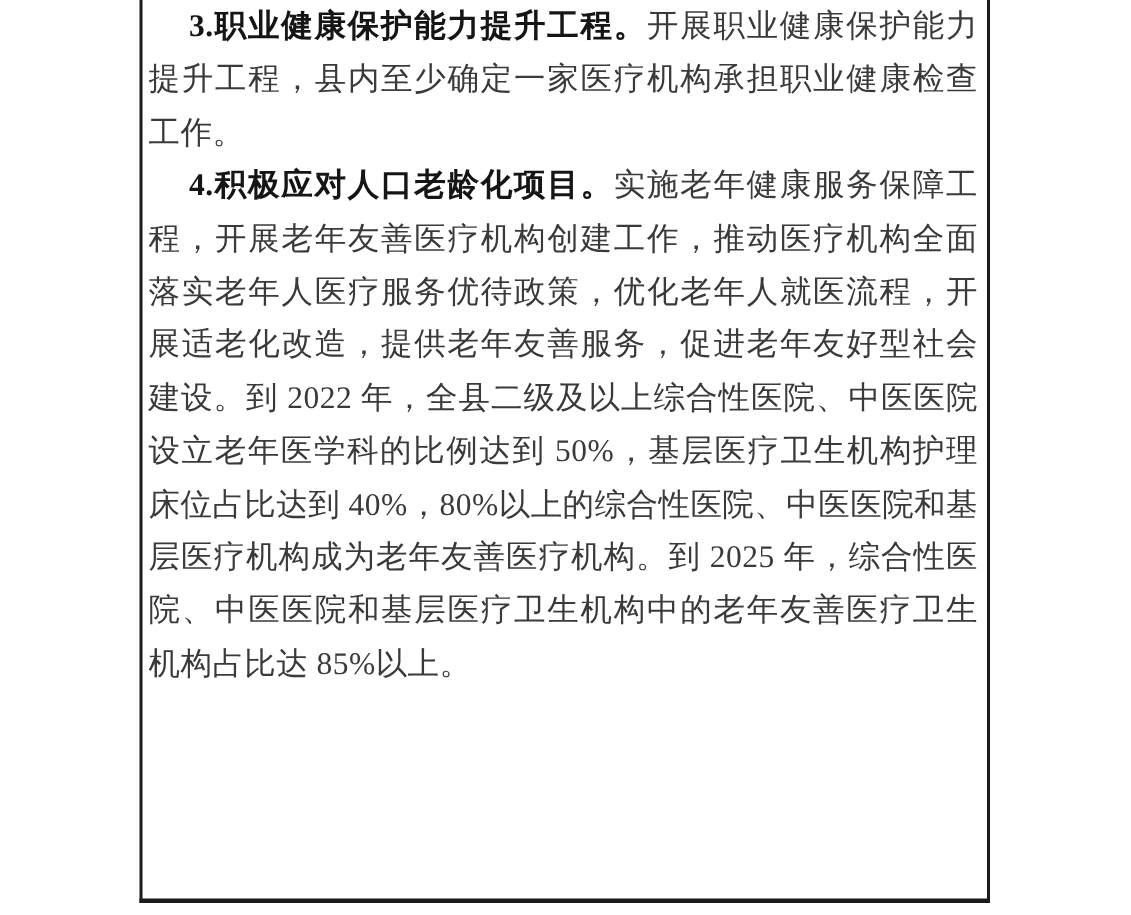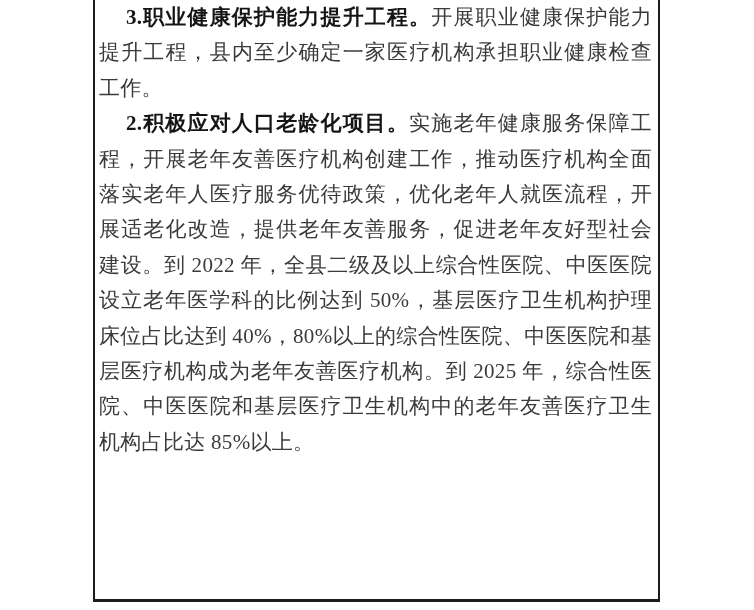--- a/index.html
+++ b/index.html
@@ -50,7 +50,7 @@
   <div class="cell">
   <p class="para"><span class="heading">3.职业健康保护能力提升工程。</span><span class="body-text">开展职业健康保护能力提升工程，县内至少确定一家医疗机构承担职业健康检查工作。</span></p>
 
-  <p class="para"><span class="heading">2.积极应对人口老龄化项目。</span><span class="body-text">实施老年健康服务保障工程，开展老年友善医疗机构创建工作，推动医疗机构全面落实老年人医疗服务优待政策，优化老年人就医流程，开展适老化改造，提供老年友善服务，促进老年友好型社会建设。到 2022 年，全县二级及以上综合性医院、中医医院设立老年医学科的比例达到 50%，基层医疗卫生机构护理床位占比达到 40%，80%以上的综合性医院、中医医院和基层医疗机构成为老年友善医疗机构。到 2025 年，综合性医院、中医医院和基层医疗卫生机构中的老年友善医疗卫生机构占比达 85%以上。</span></p>
+  <p class="para"><span class="heading">4.积极应对人口老龄化项目。</span><span class="body-text">实施老年健康服务保障工程，开展老年友善医疗机构创建工作，推动医疗机构全面落实老年人医疗服务优待政策，优化老年人就医流程，开展适老化改造，提供老年友善服务，促进老年友好型社会建设。到 2022 年，全县二级及以上综合性医院、中医医院设立老年医学科的比例达到 50%，基层医疗卫生机构护理床位占比达到 40%，80%以上的综合性医院、中医医院和基层医疗机构成为老年友善医疗机构。到 2025 年，综合性医院、中医医院和基层医疗卫生机构中的老年友善医疗卫生机构占比达 85%以上。</span></p>
 
 
   <p class="para"></p>

